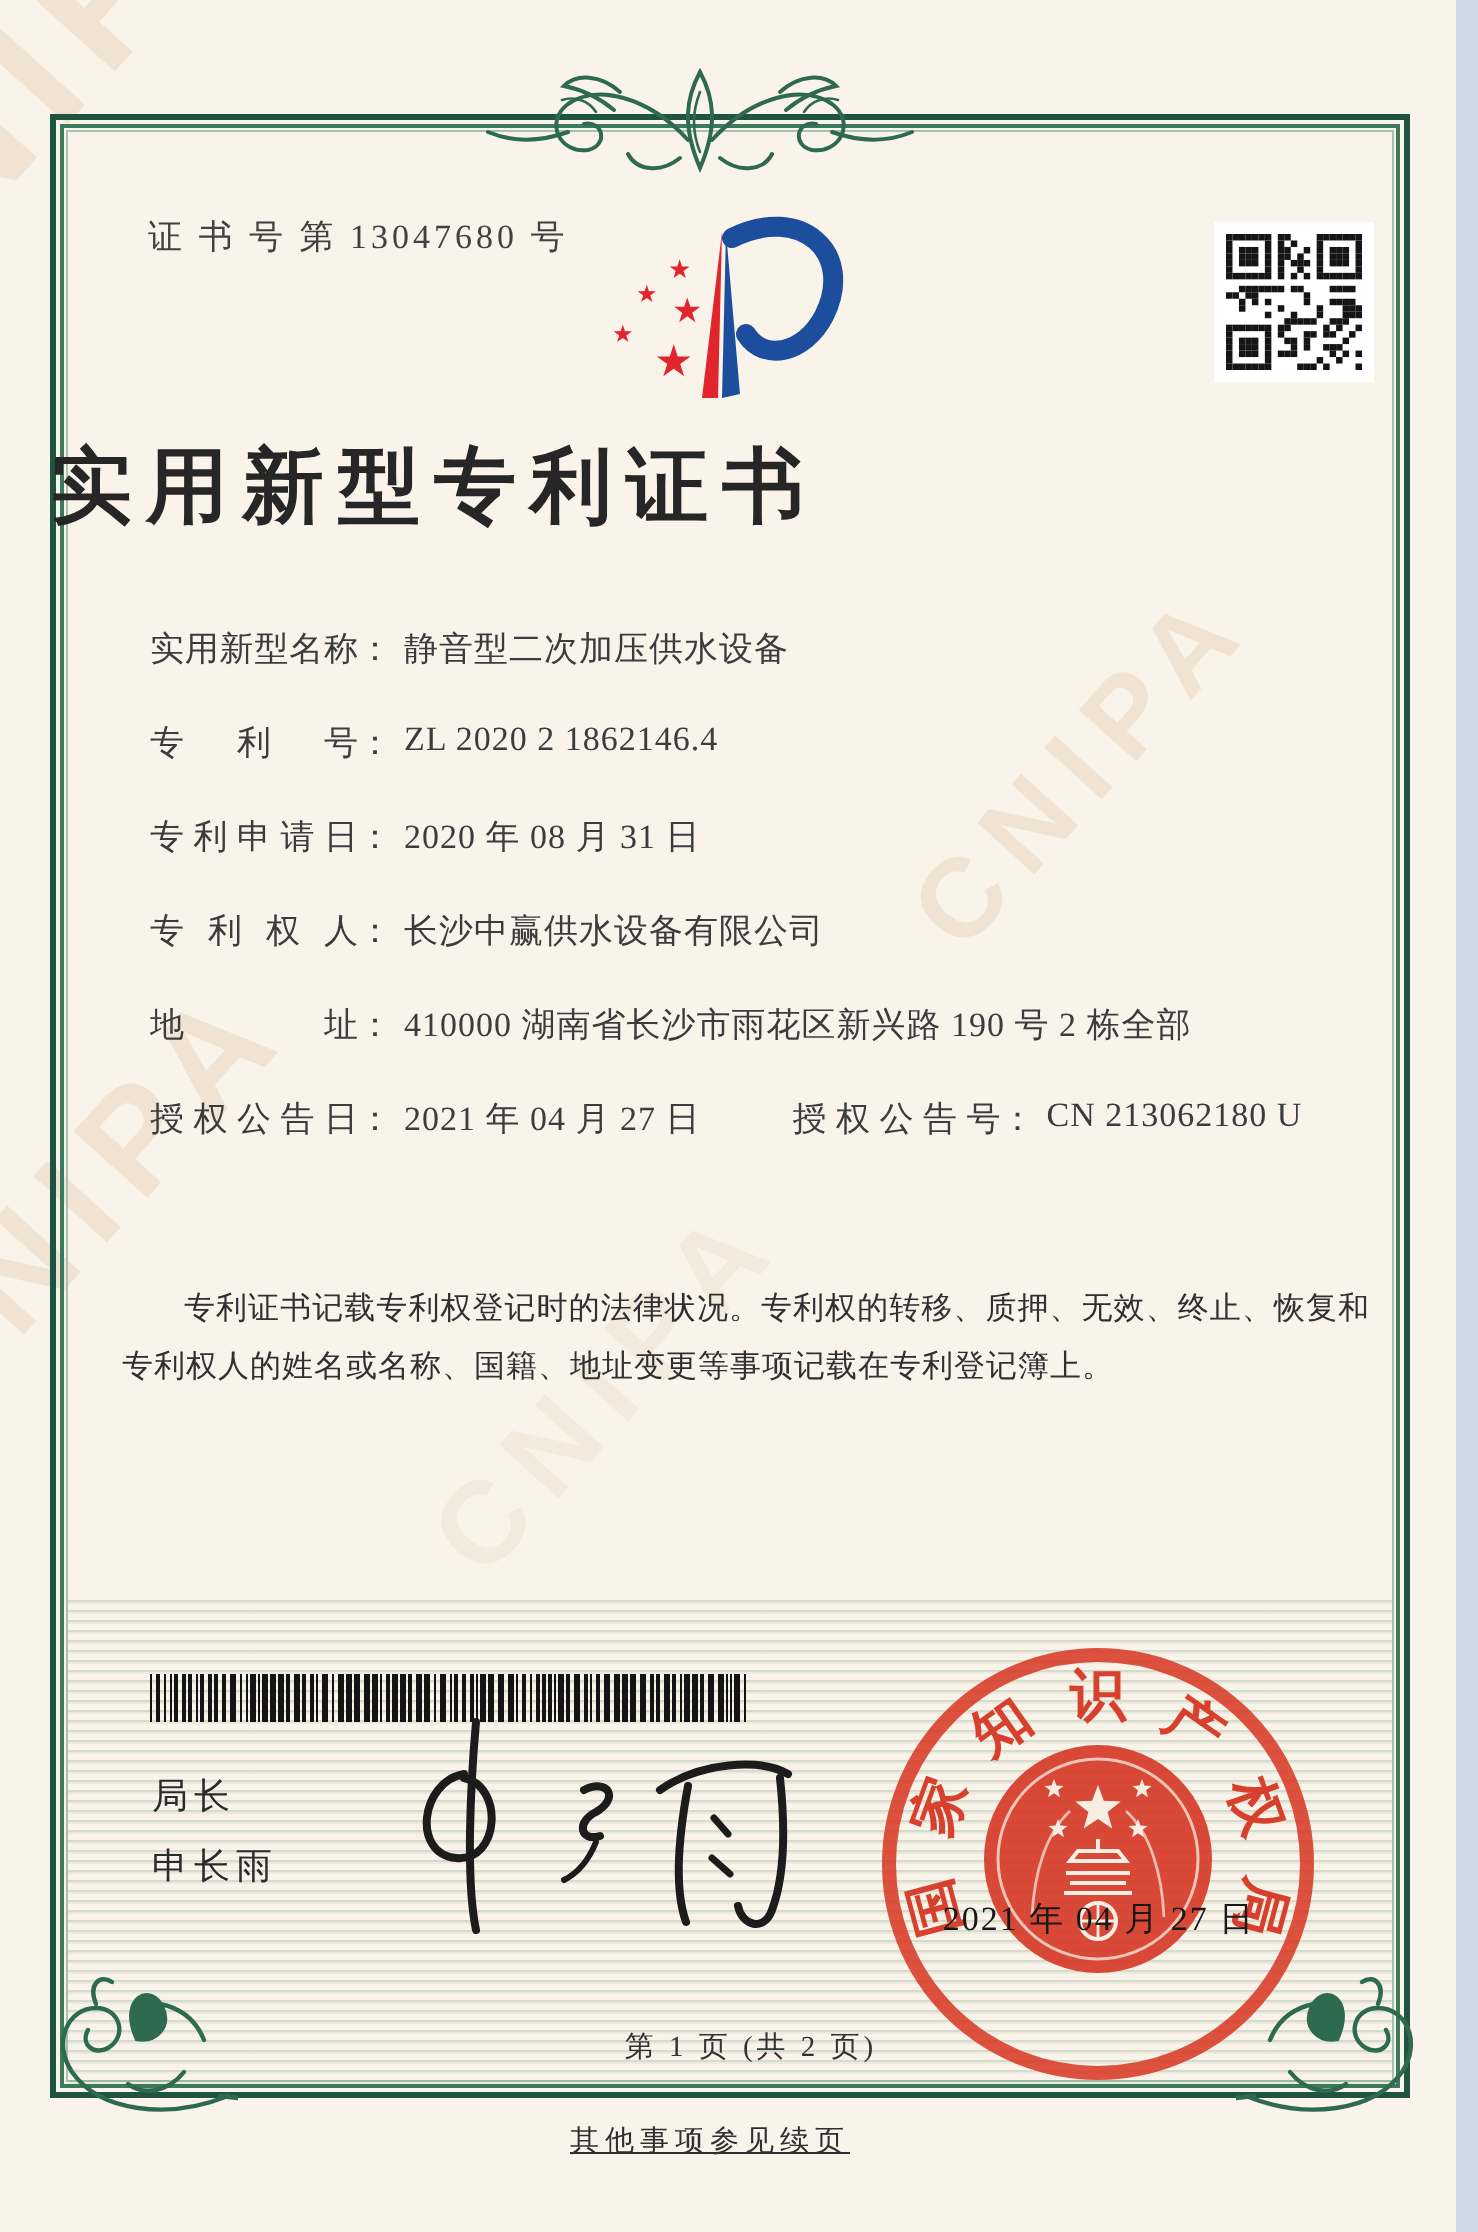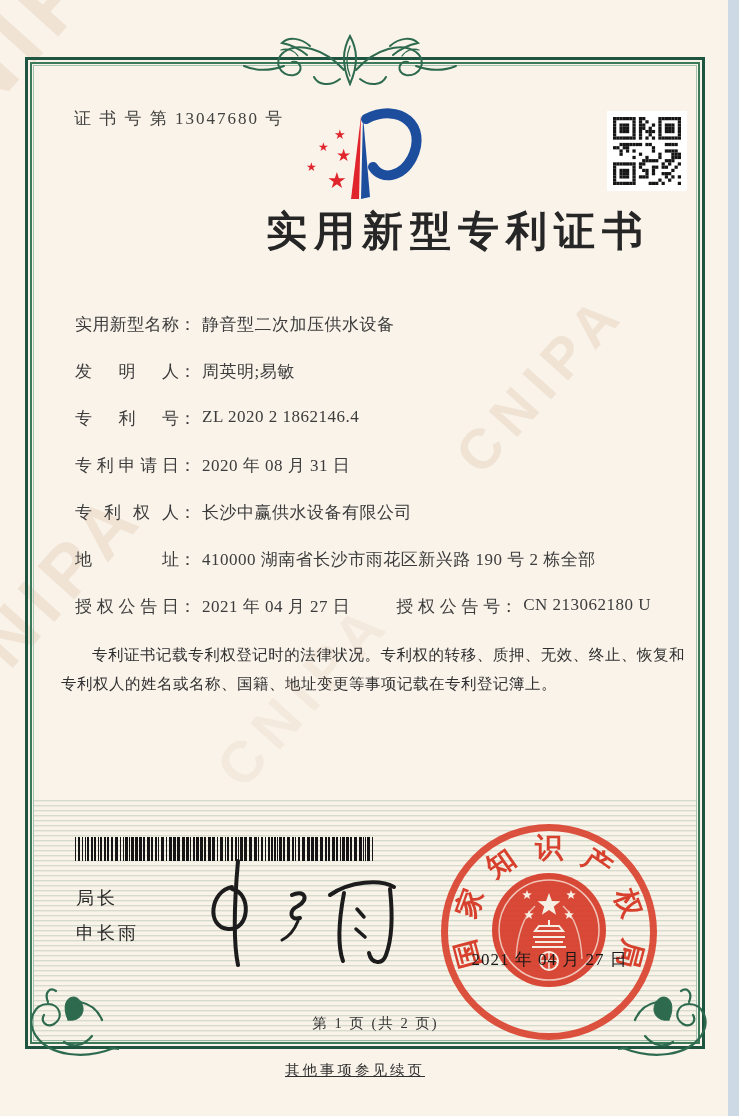--- a/index.html
+++ b/index.html
@@ -30,7 +30,7 @@
   .logo .star{position:absolute;color:#e0262c;line-height:1;}
   .qr{position:absolute;left:607px;top:111px;width:80px;height:80px;background:#fff;display:flex;align-items:center;justify-content:center;}
 
-  .title{position:absolute;left:25px;top:204px;width:625px;text-align:right;
+  .title{position:absolute;left:25px;top:216px;width:625px;text-align:left;
          font-size:41px;font-weight:700;letter-spacing:7px;color:#262626;}
 
   .fields{position:absolute;left:75px;top:313px;font-size:17px;color:#3c3c3c;}

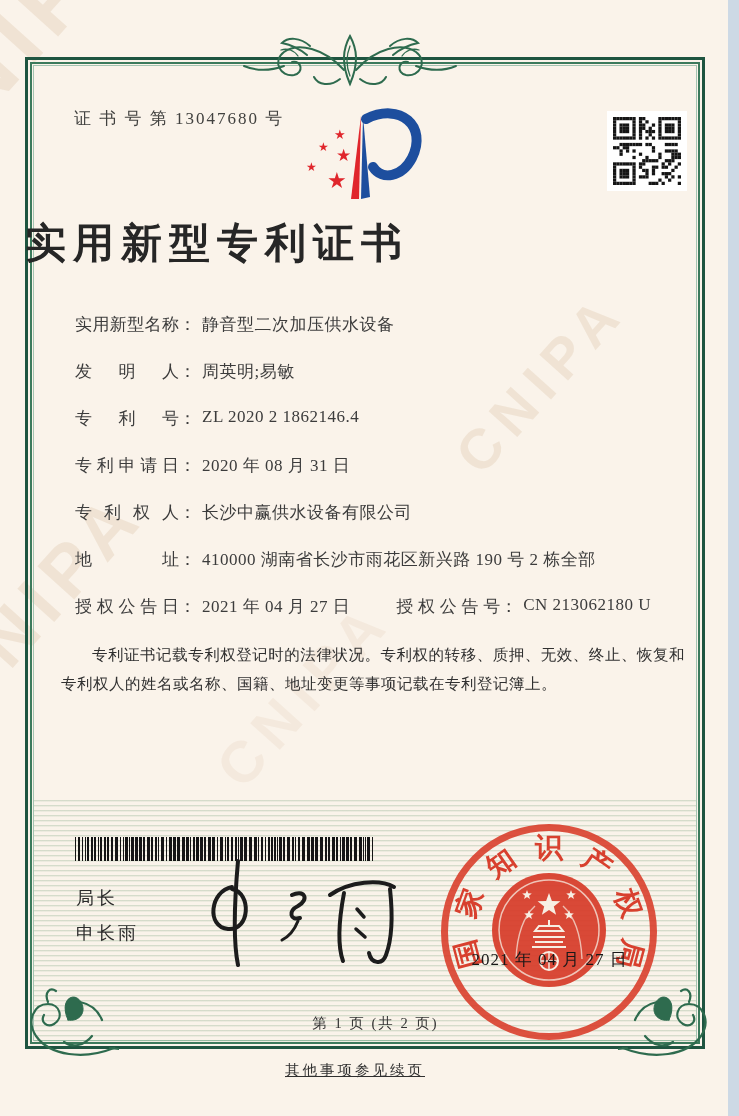--- a/index.html
+++ b/index.html
@@ -355,9 +355,6 @@
       <span class="f-label">实用新型名称</span><span class="f-colon">：</span><span class="f-value">静音型二次加压供水设备</span>
     </div>
     <div class="f-row">
-      <span class="f-label">发明人</span><span class="f-colon">：</span><span class="f-value">周英明;易敏</span>
-    </div>
-    <div class="f-row">
       <span class="f-label">专利号</span><span class="f-colon">：</span><span class="f-value">ZL 2020 2 1862146.4</span>
     </div>
     <div class="f-row">

